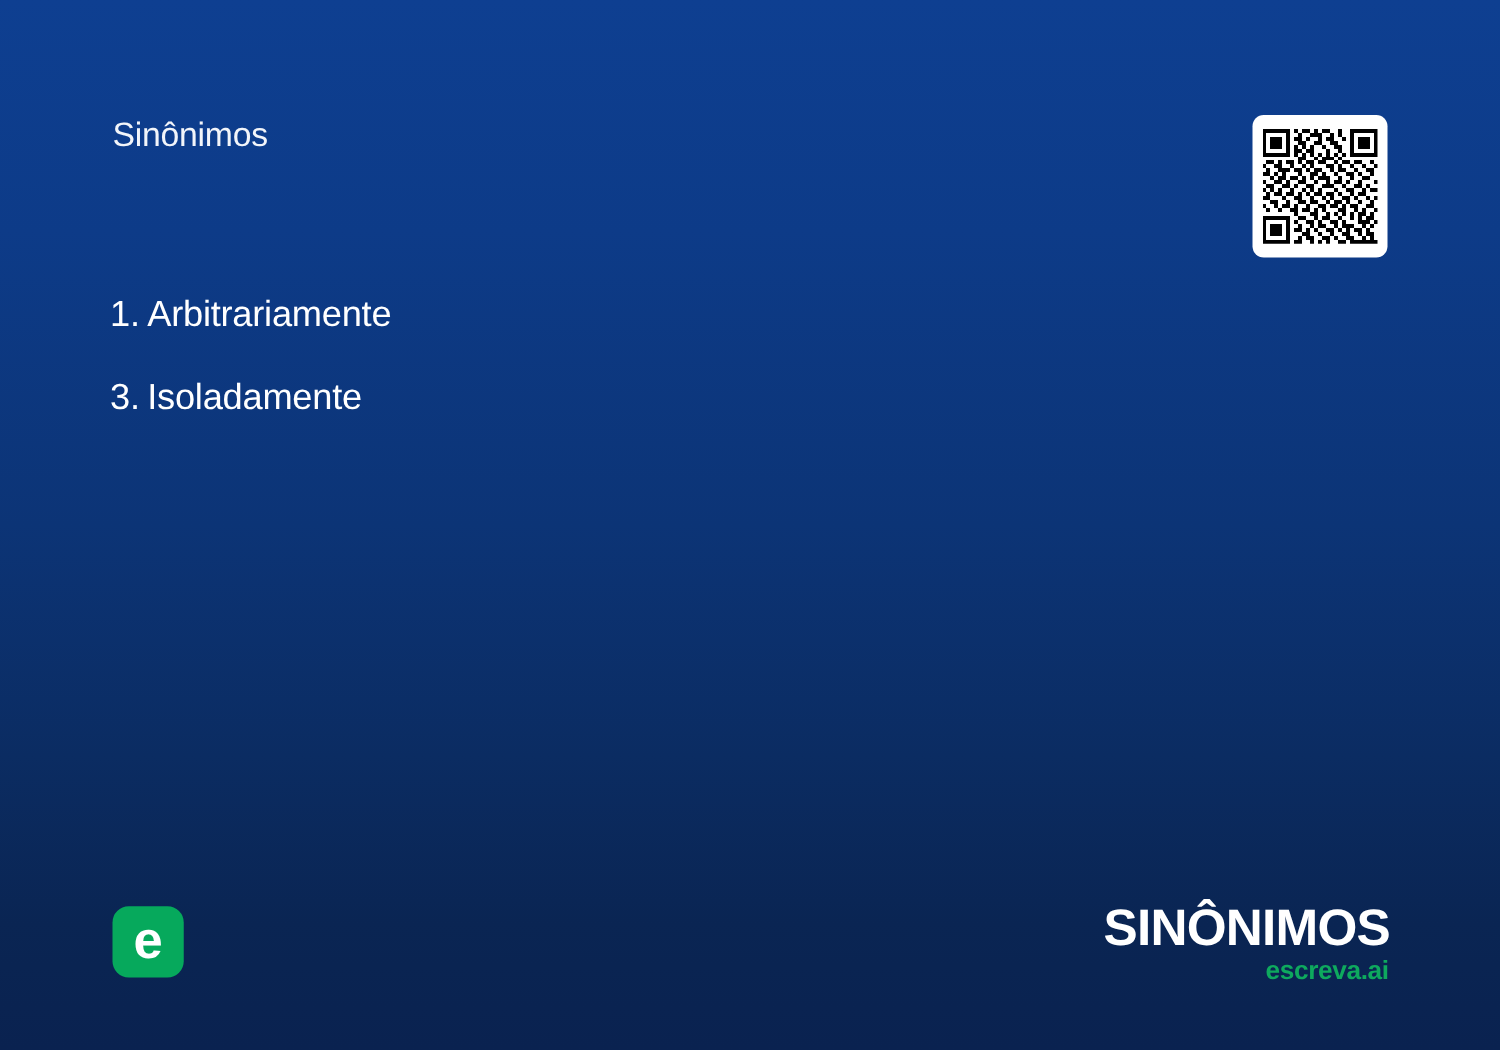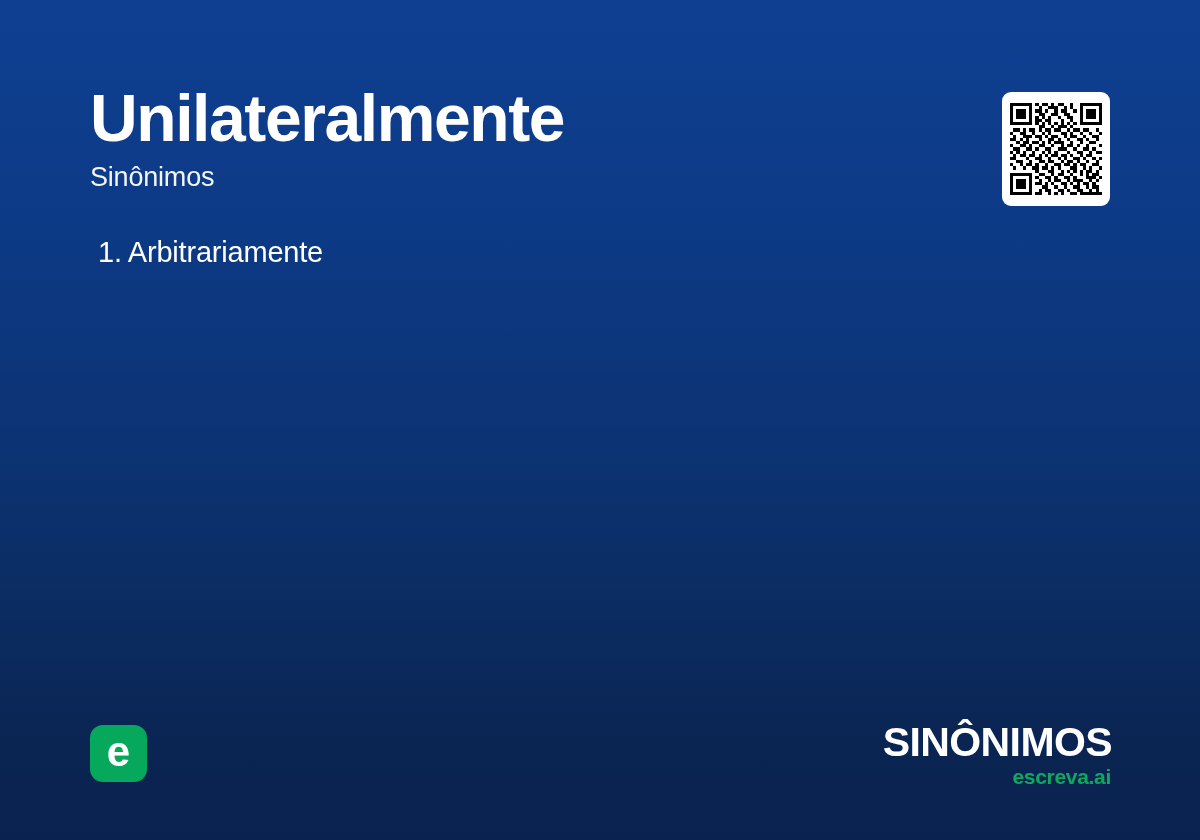--- a/index.html
+++ b/index.html
@@ -146,7 +146,6 @@
 <div id="card">
 
   <div id="headline">
-    <div id="word-title">Unilateralmente</div>
     <div id="section-label">Sinônimos</div>
   </div>
 

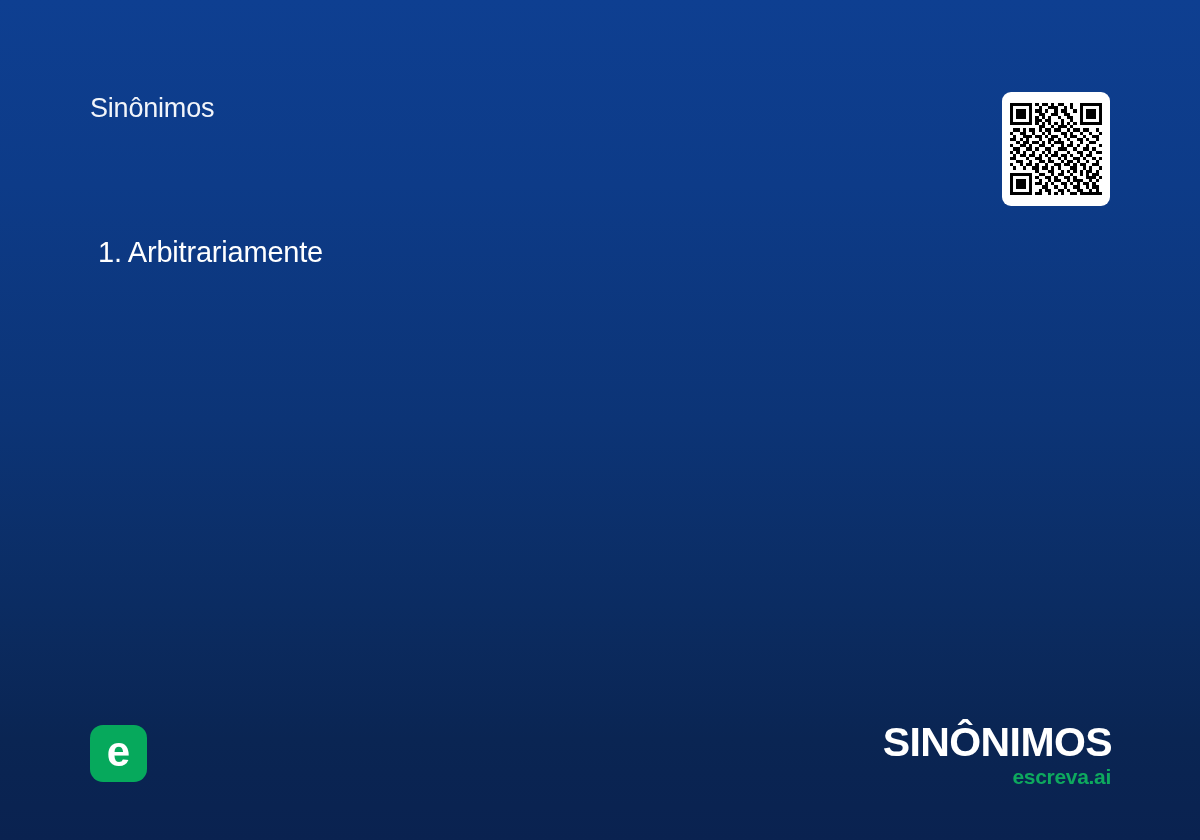--- a/index.html
+++ b/index.html
@@ -57,7 +57,7 @@
   
   #synonym-list {
     position: absolute;
-    left: 98px;
+    left: 88px;
     top: 238px;
     width: 820px;
     list-style: none;

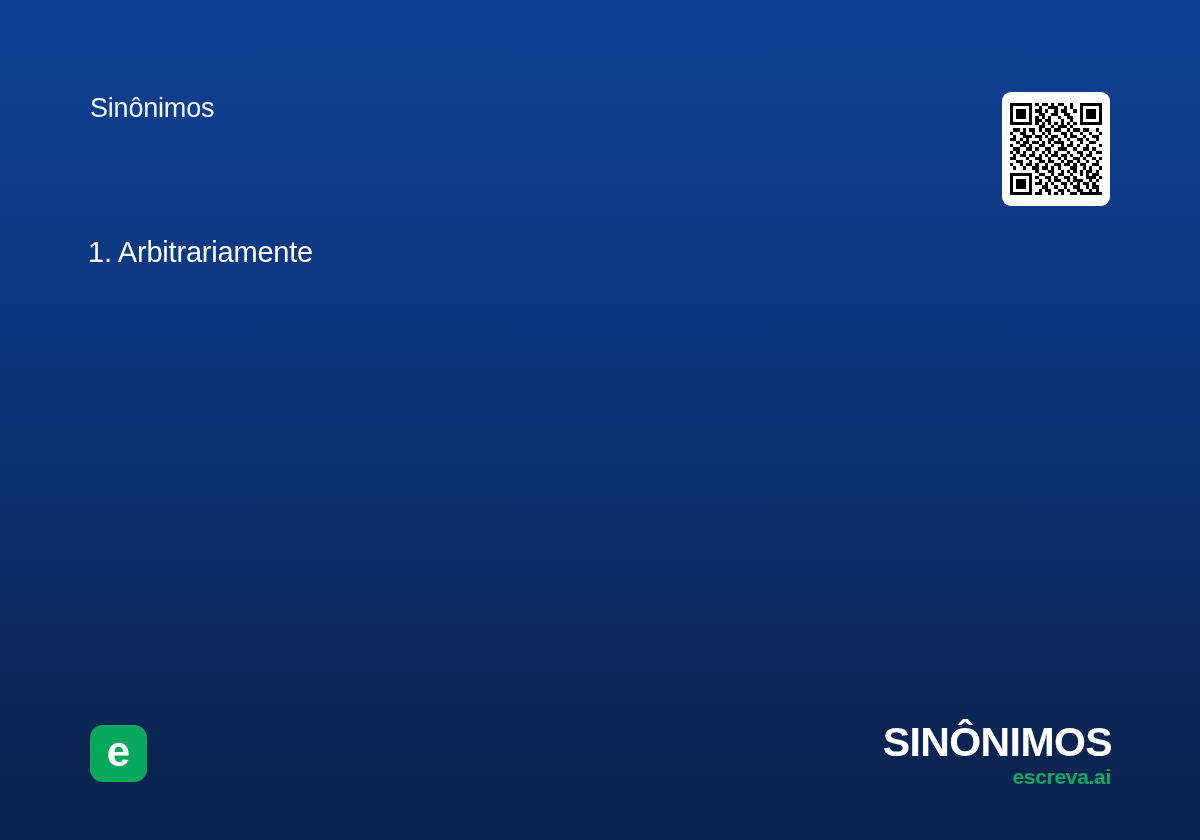--- a/index.html
+++ b/index.html
@@ -152,6 +152,9 @@
   <ul id="synonym-list">
     <li class="synonym-item">
       <span class="synonym-index">1.</span><span class="synonym-term">Arbitrariamente</span>
+    </li>
+    <li class="synonym-item">
+      <span class="synonym-index">3.</span><span class="synonym-term">Isoladamente</span>
     </li>
   </ul>
 

